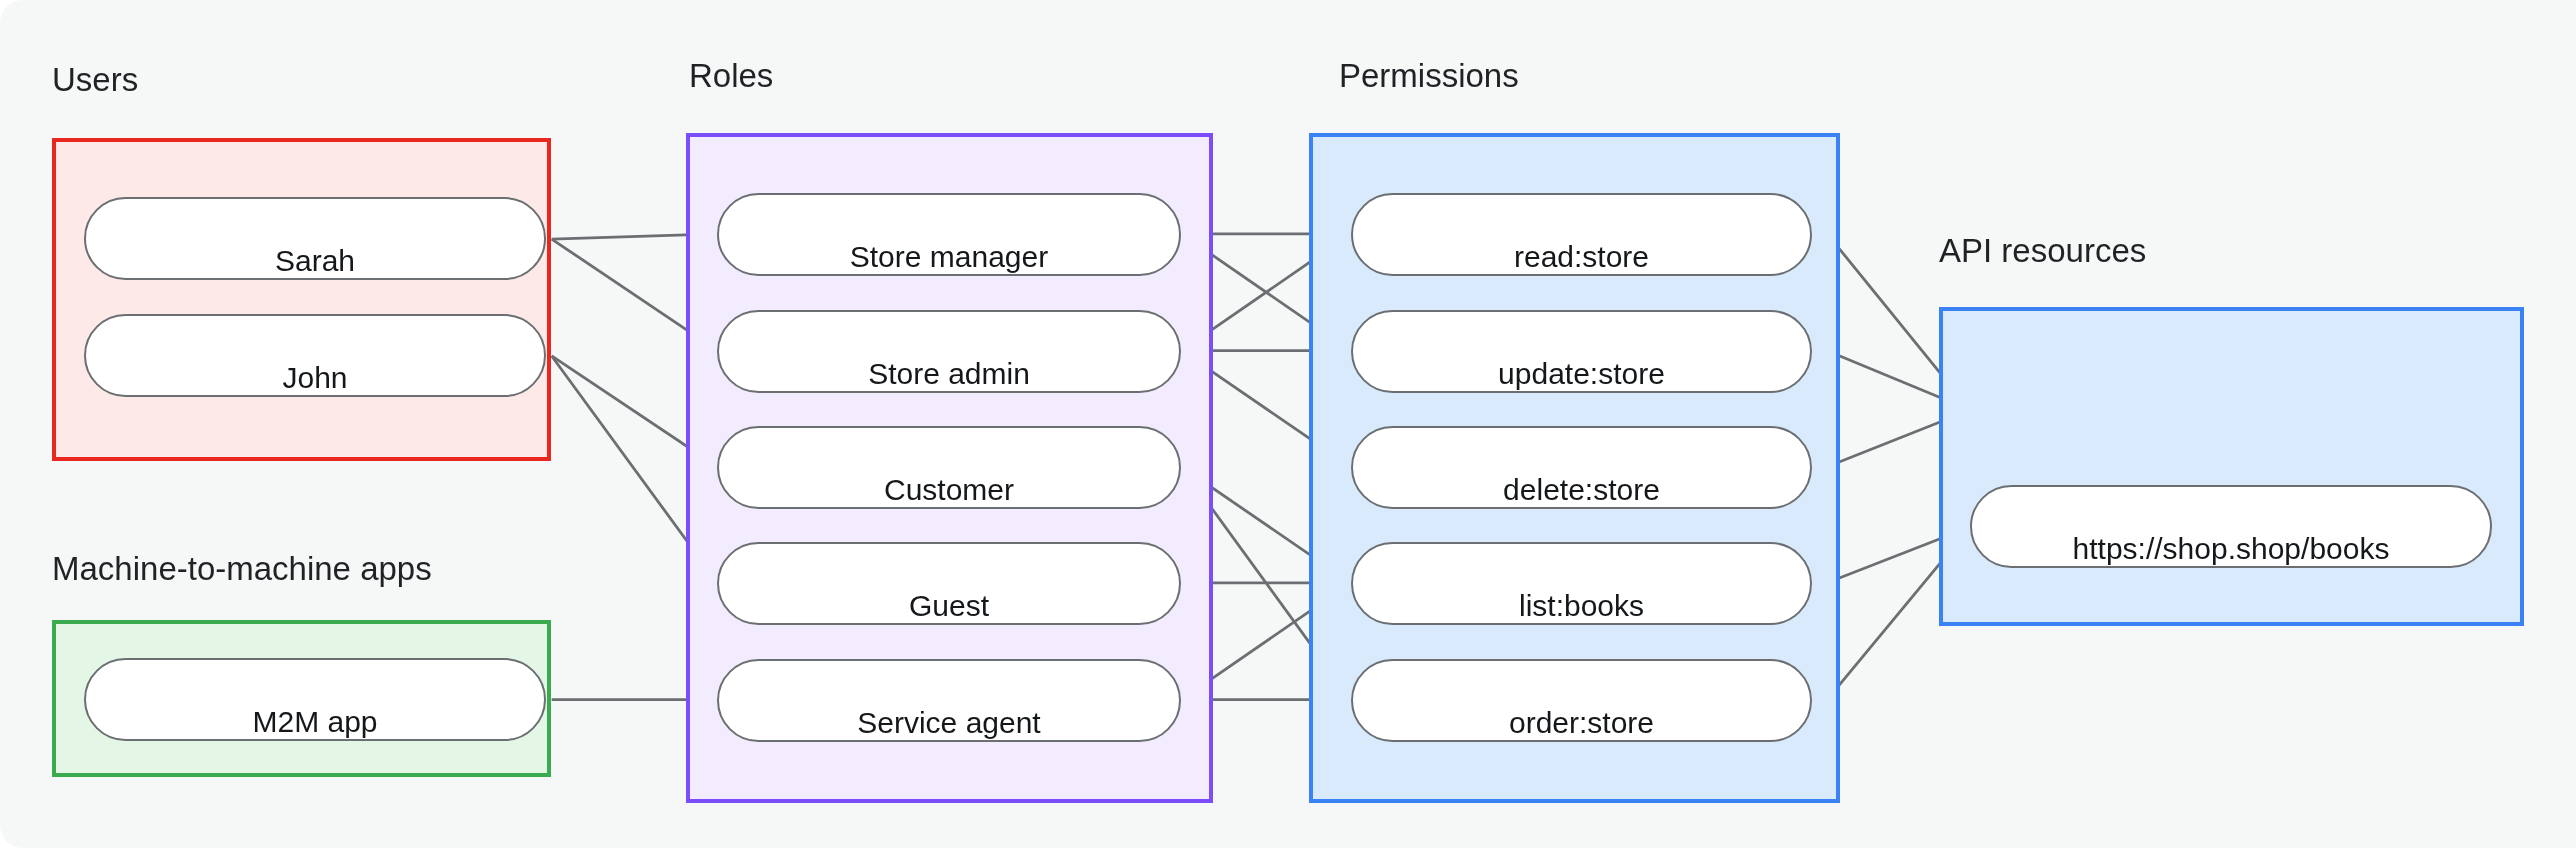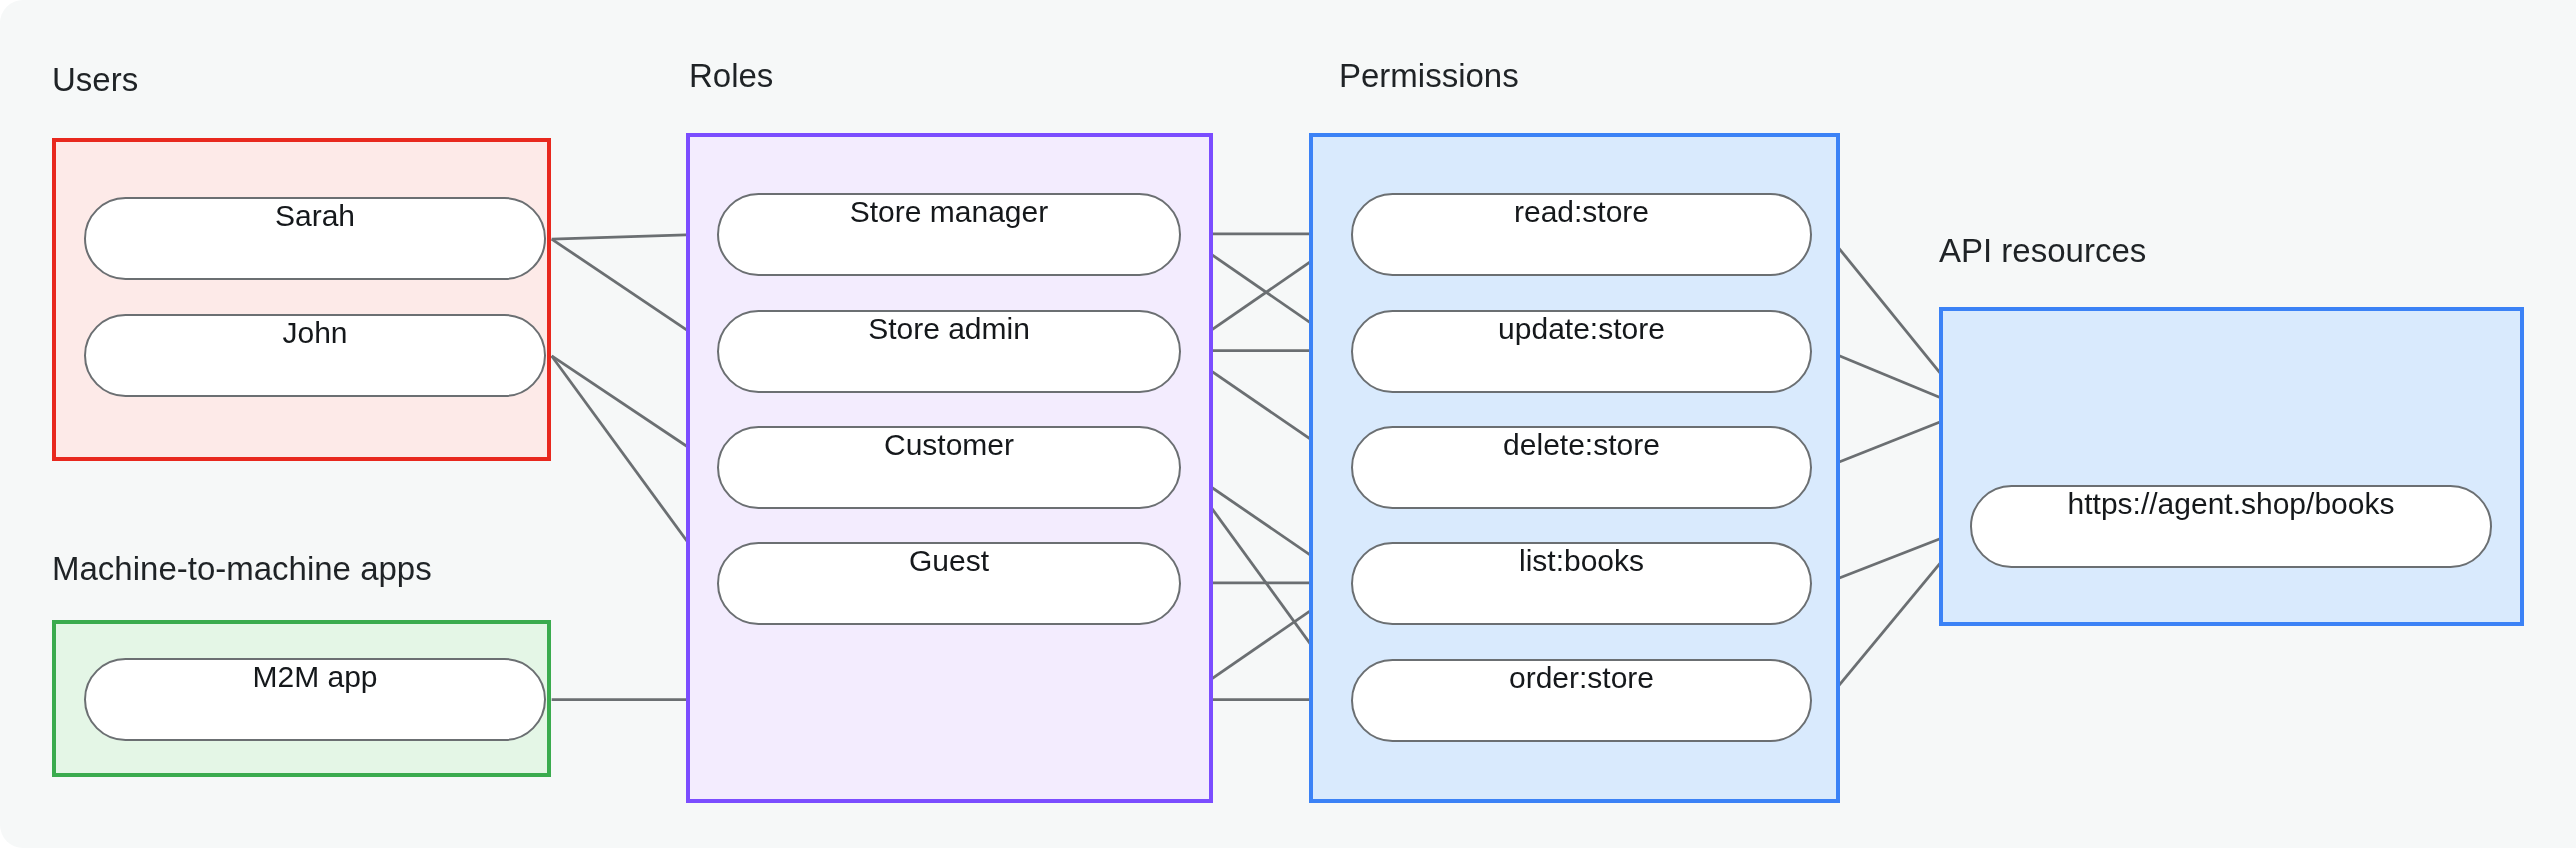--- a/index.html
+++ b/index.html
@@ -44,7 +44,7 @@
     border: 2.6px solid #6b6f72;
     border-radius: 872px;
     display: flex;
-    align-items: flex-start;
+    align-items: flex-end;
     justify-content: center;
     font-size: 30px;
     color: #15181b;

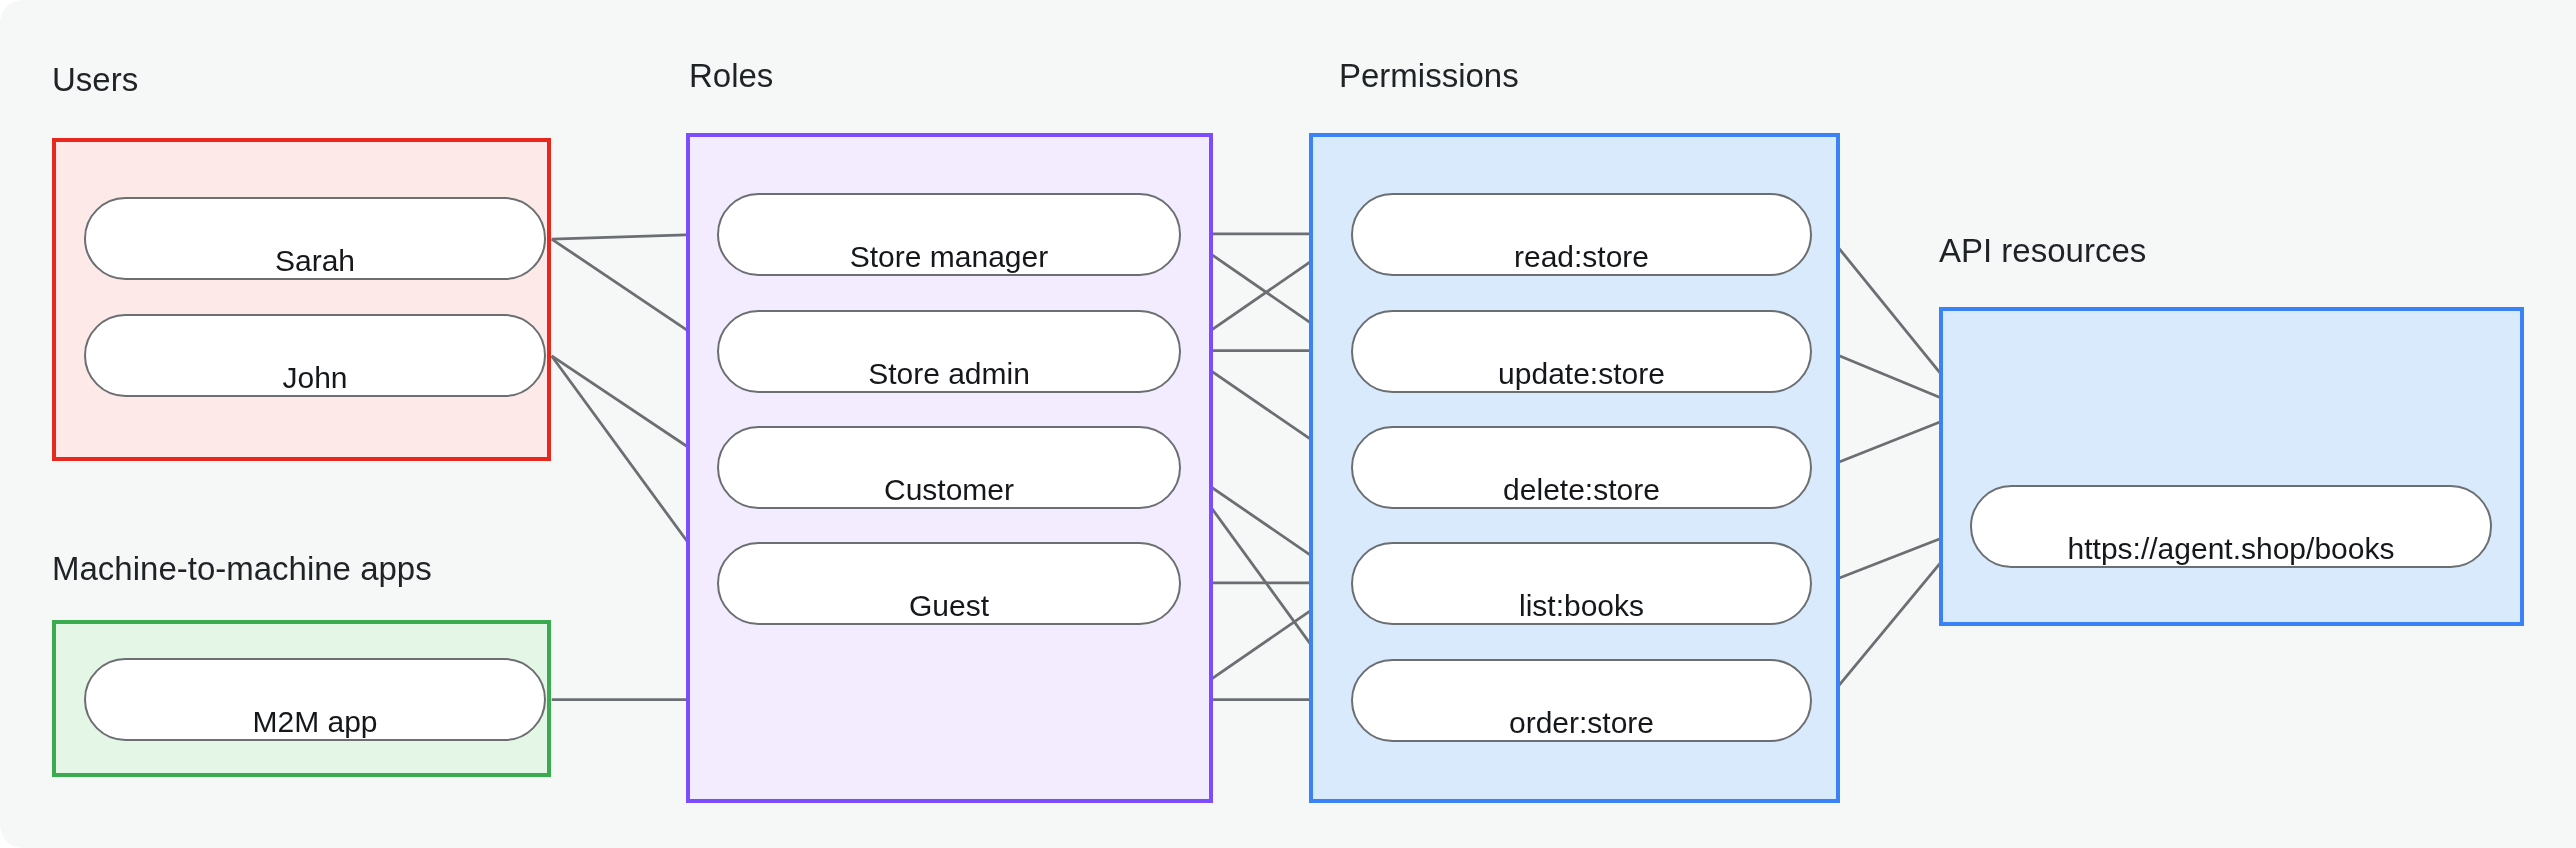--- a/index.html
+++ b/index.html
@@ -218,7 +218,7 @@
   <div class="panel" id="panel-api" style="left:1939px; top:307px; width:585px; height:319px; border-color:#3b82f6; background:#d9eafd;"></div>
 
   <div class="node" style="left:1970px; top:485px; width:522px; height:83px;">
-    <span>https://agent.shop/books</span>
+    <span>https://shop.shop/books</span>
   </div>
 
 </div>

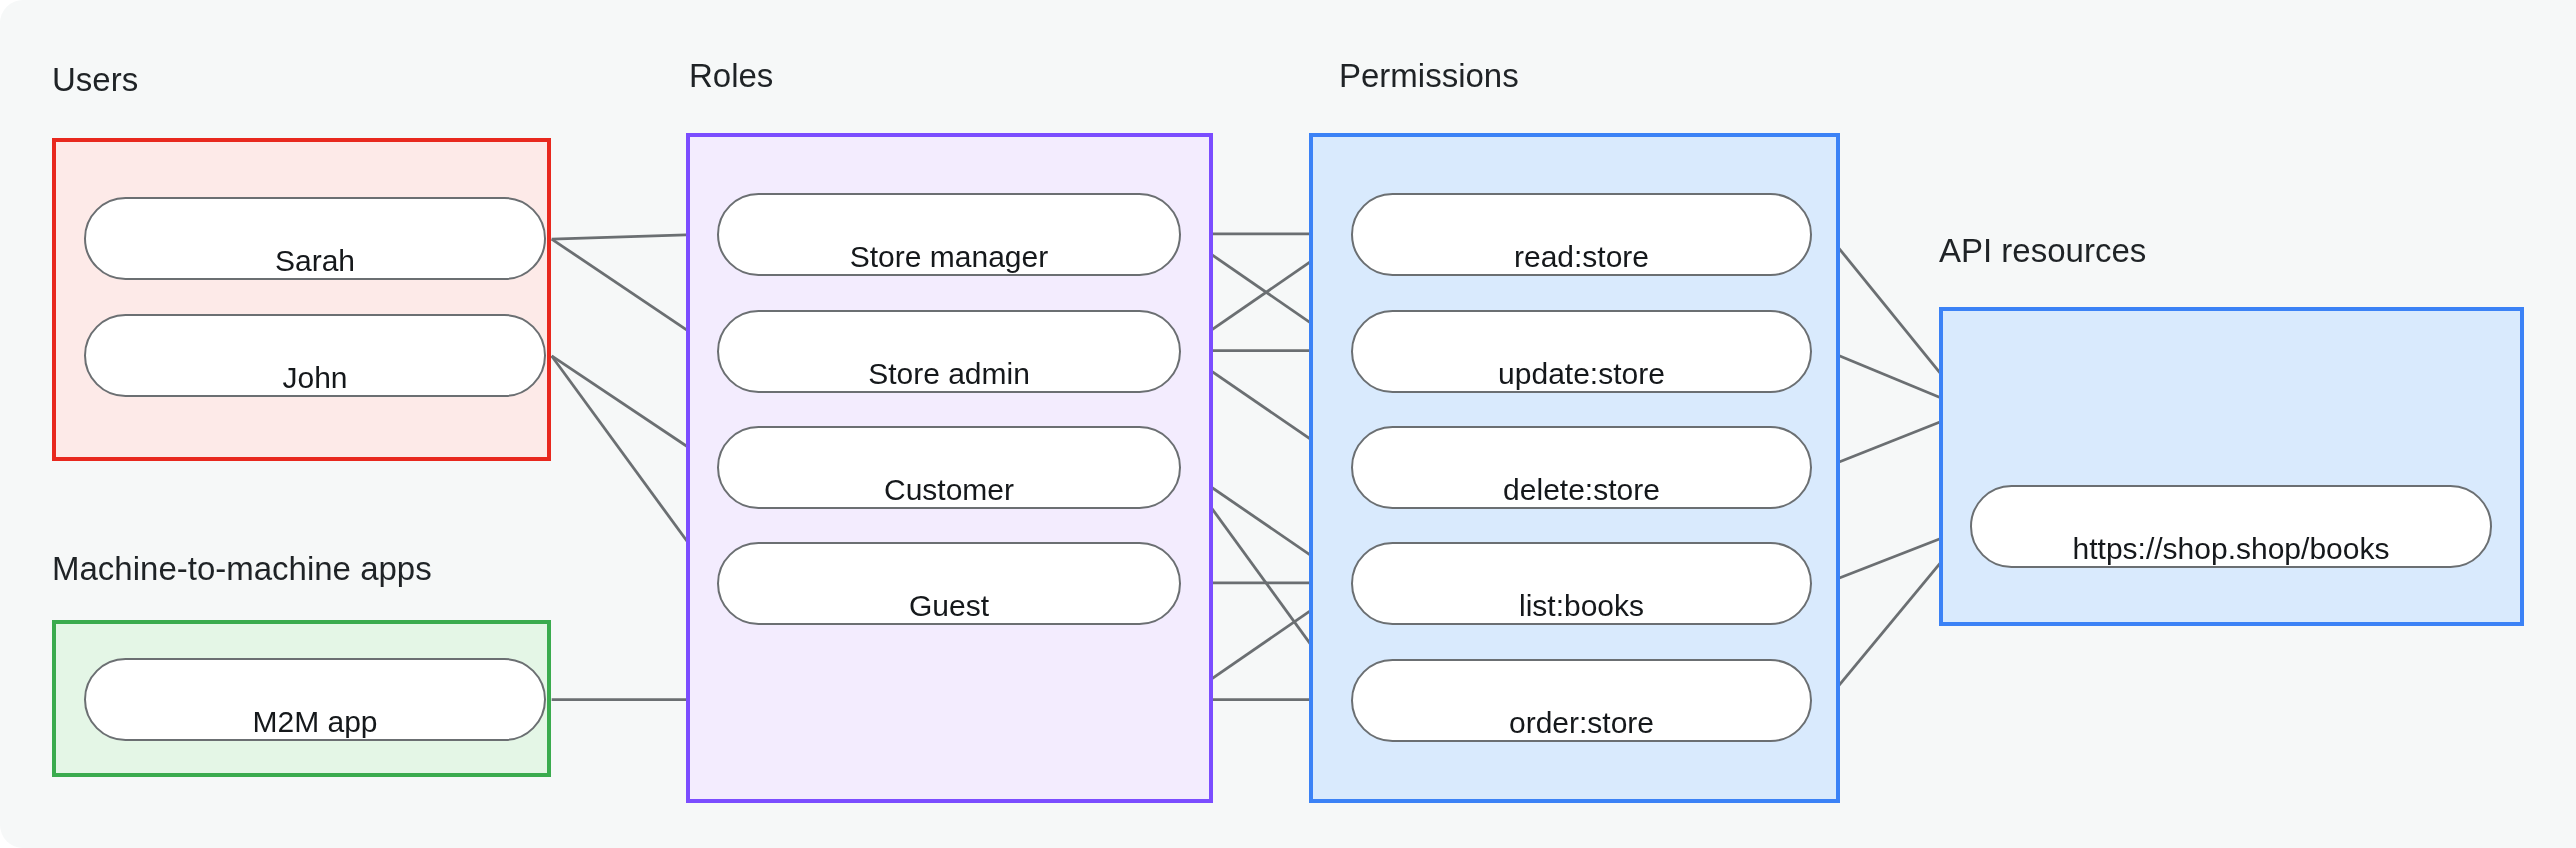--- a/index.html
+++ b/index.html
@@ -192,6 +192,9 @@
   <div class="node" style="left:717px; top:542px; width:464px; height:83px;">
     <span>Guest</span>
   </div>
+  <div class="node" style="left:717px; top:659px; width:464px; height:83px;">
+    <span>Service agent</span>
+  </div>
 
   <div class="group-title" style="left:1339px; top:59px;text-align:center;">Permissions</div>
 

